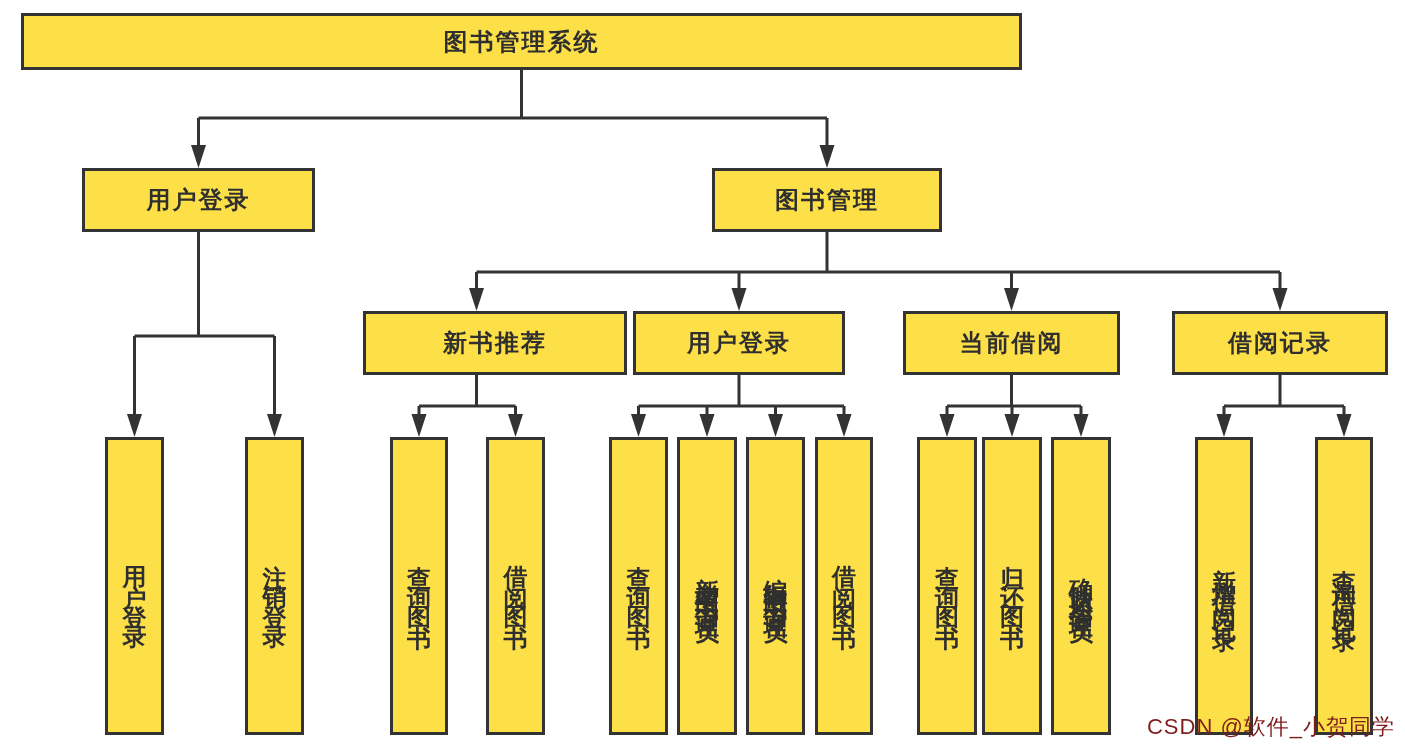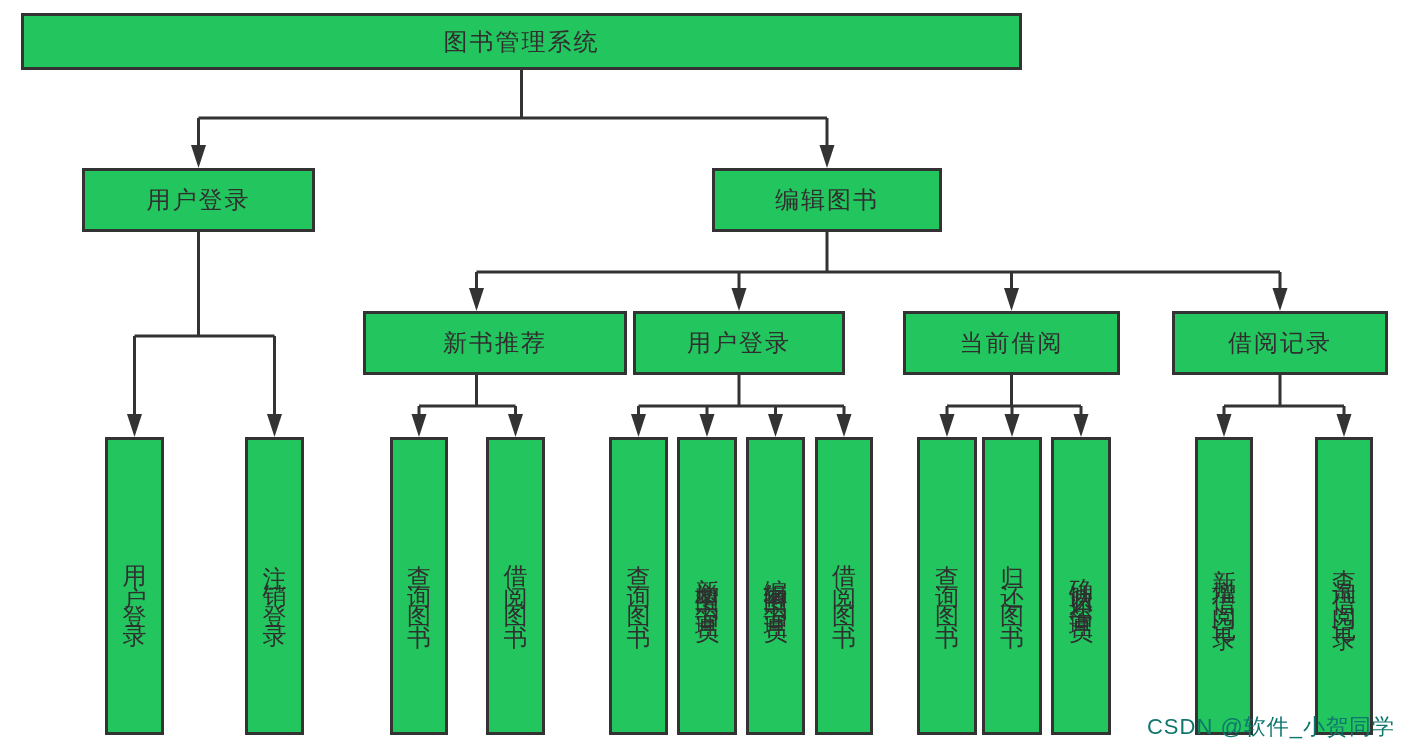--- a/index.html
+++ b/index.html
@@ -9,9 +9,9 @@
   }
   .connectors{position:absolute;left:0;top:0;z-index:1;}
   .box{
-    position:absolute;z-index:2;background:#22c55e;border:3px solid #333333;
+    position:absolute;z-index:2;background:#fde047;border:3px solid #333333;
     box-sizing:border-box;display:flex;align-items:center;justify-content:center;
-    color:#2f2f2f;font-size:24px;
+    color:#2f2f2f;font-size:24px;font-weight:bold;
   }
   .box.h span{letter-spacing:2px;white-space:nowrap;}
   .box.v{

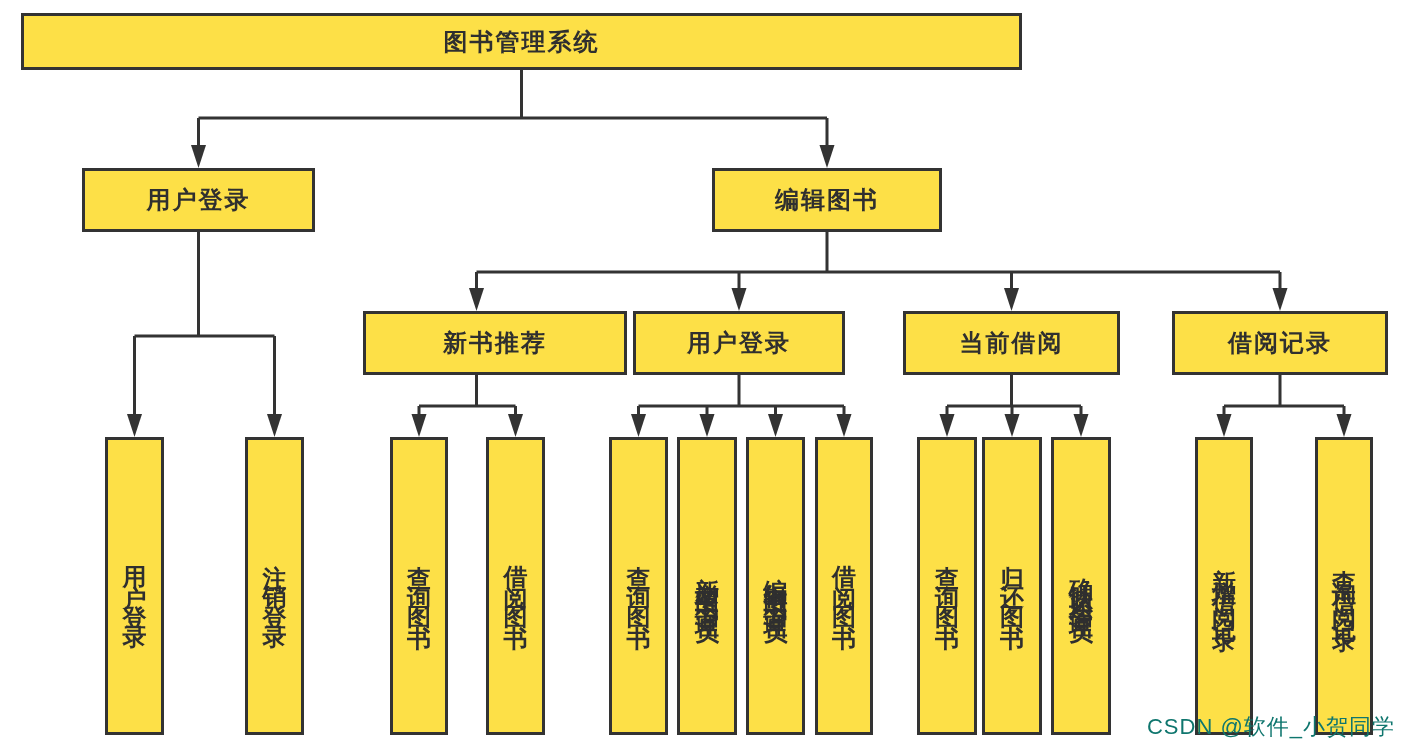--- a/index.html
+++ b/index.html
@@ -72,7 +72,7 @@
     <span>用户登录</span>
   </div>
   <div class="box h" style="left:712px;top:168px;width:230px;height:64px">
-    <span>编辑图书</span>
+    <span>图书管理</span>
   </div>
 
   <div class="box h" style="left:363px;top:311px;width:264px;height:64px">

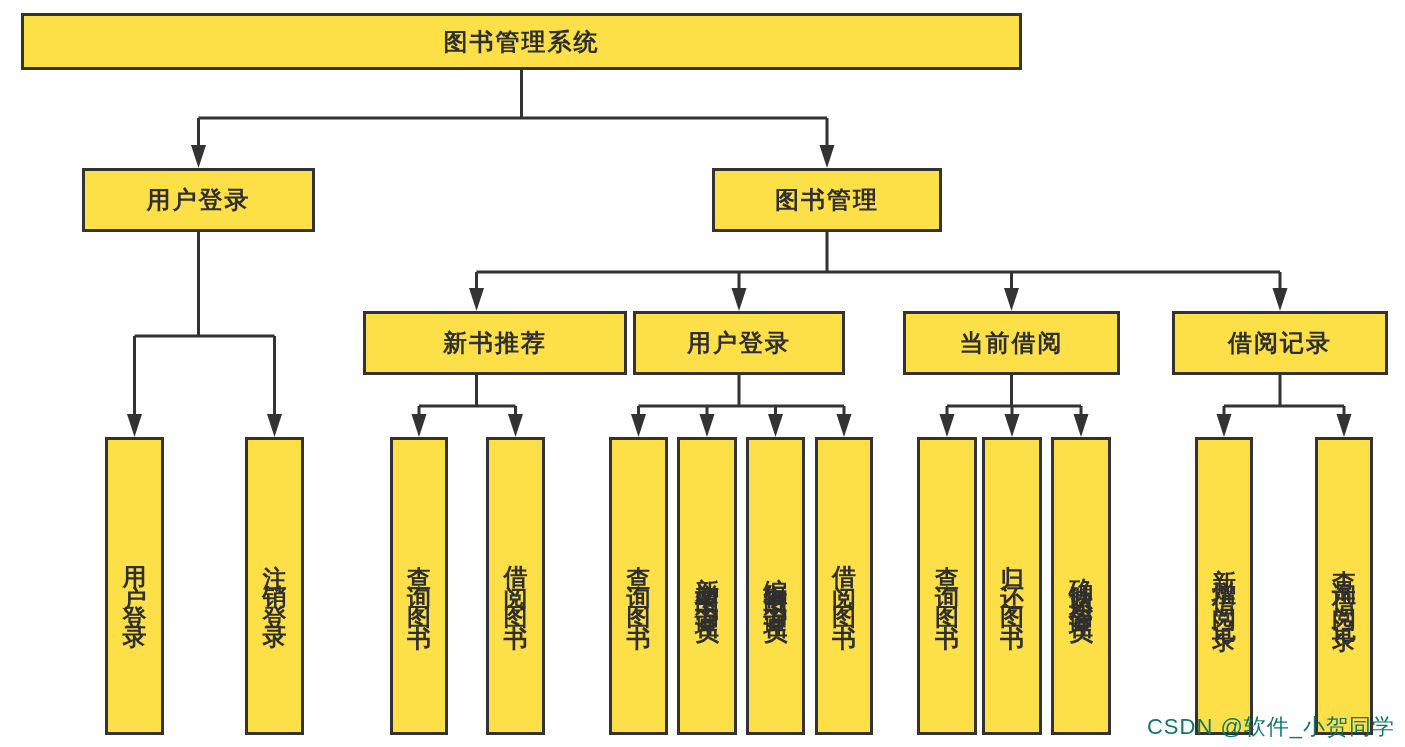--- a/index.html
+++ b/index.html
@@ -23,7 +23,7 @@
   .ls9 span{letter-spacing:6px;}
   .watermark{
     position:absolute;right:10px;bottom:5px;z-index:5;
-    color:#0f766e;font-size:22px;letter-spacing:1px;white-space:nowrap;
+    color:#7f1d1d;font-size:22px;letter-spacing:1px;white-space:nowrap;
   }
 </style>
 </head>

